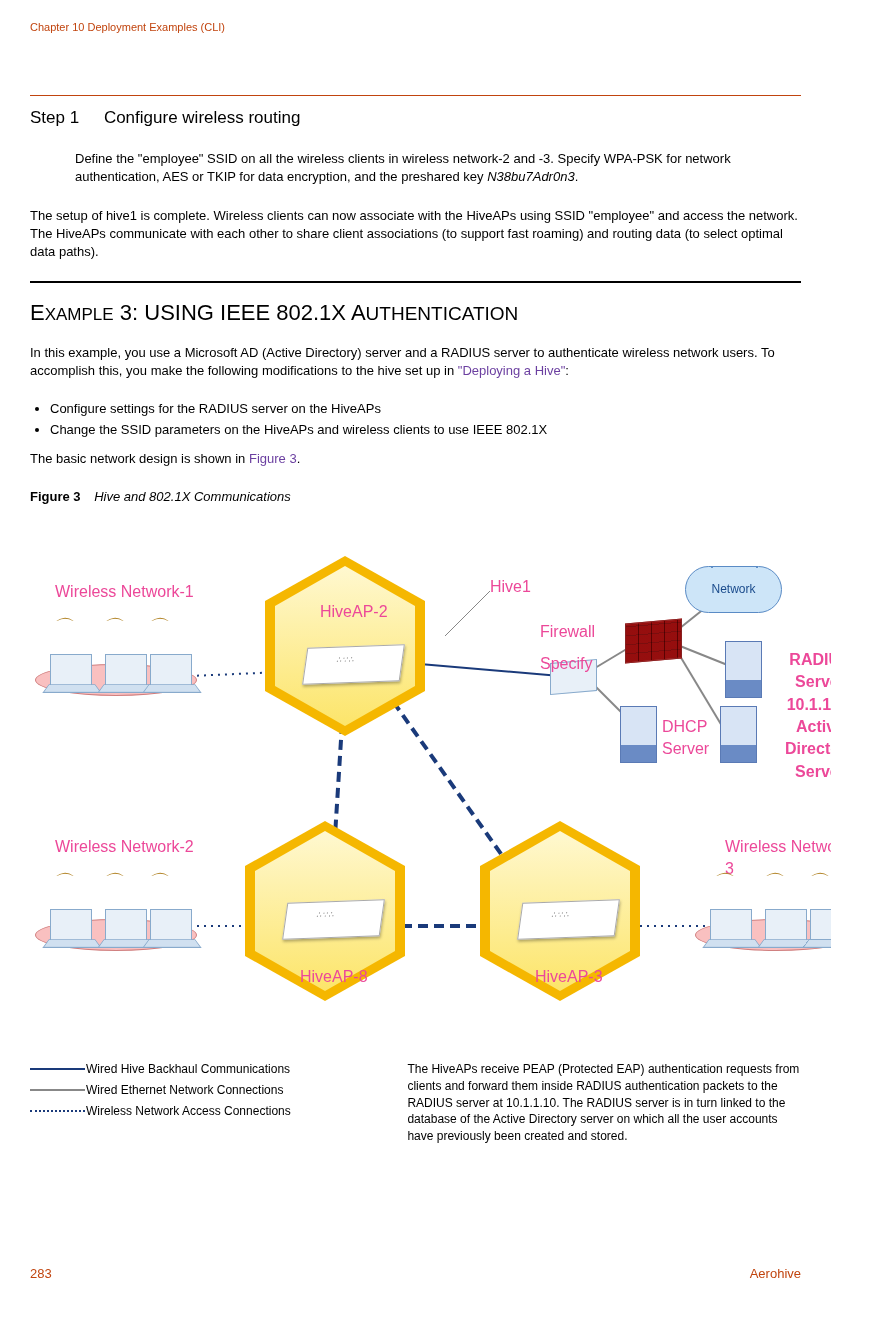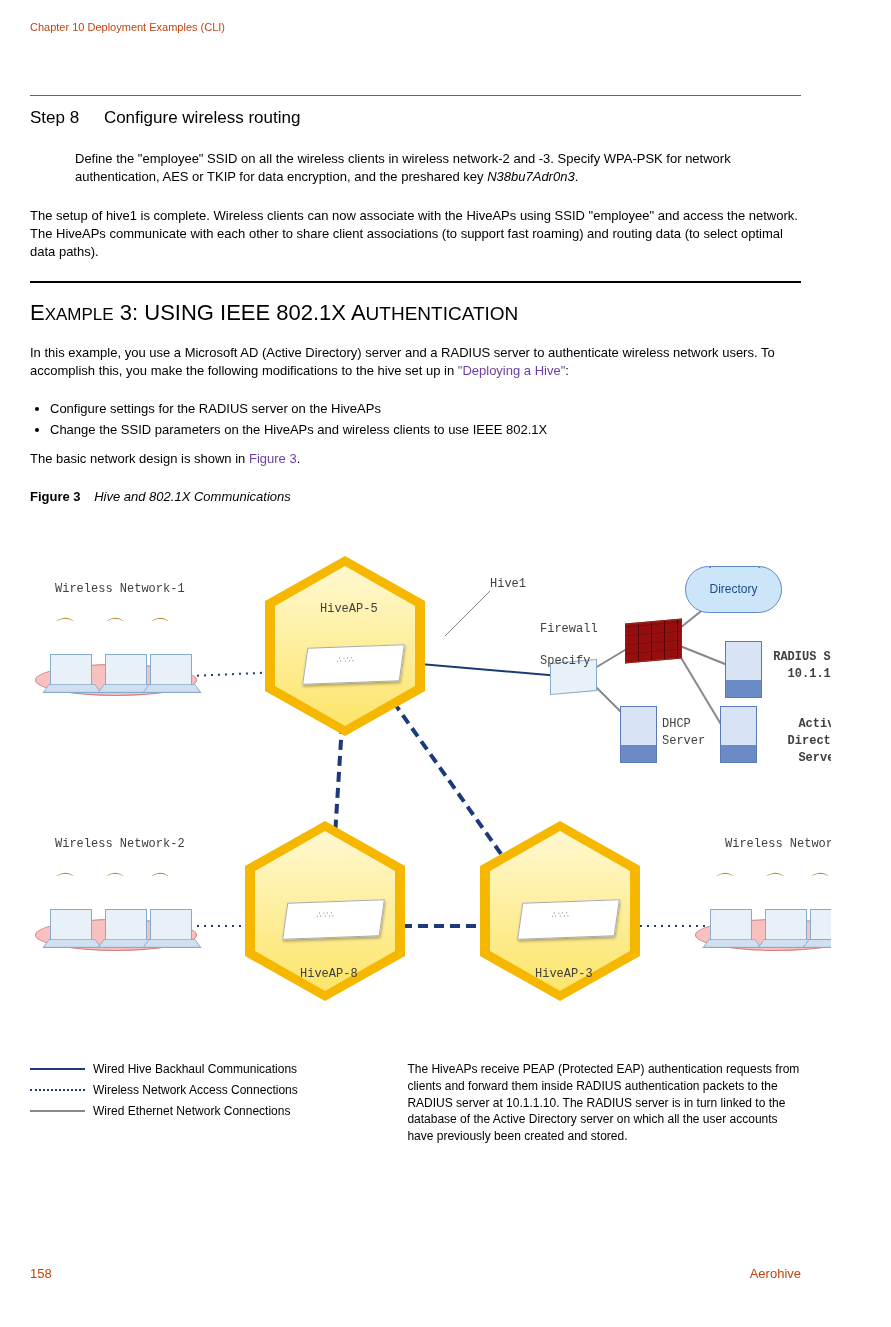--- a/index.html
+++ b/index.html
@@ -201,7 +201,7 @@
 <hr class="rule">
 
 <div class="step-title">
-  <span class="step-num">Step 8</span>
+  <span class="step-num">Step 1</span>
   <span>Configure wireless routing</span>
 </div>
 

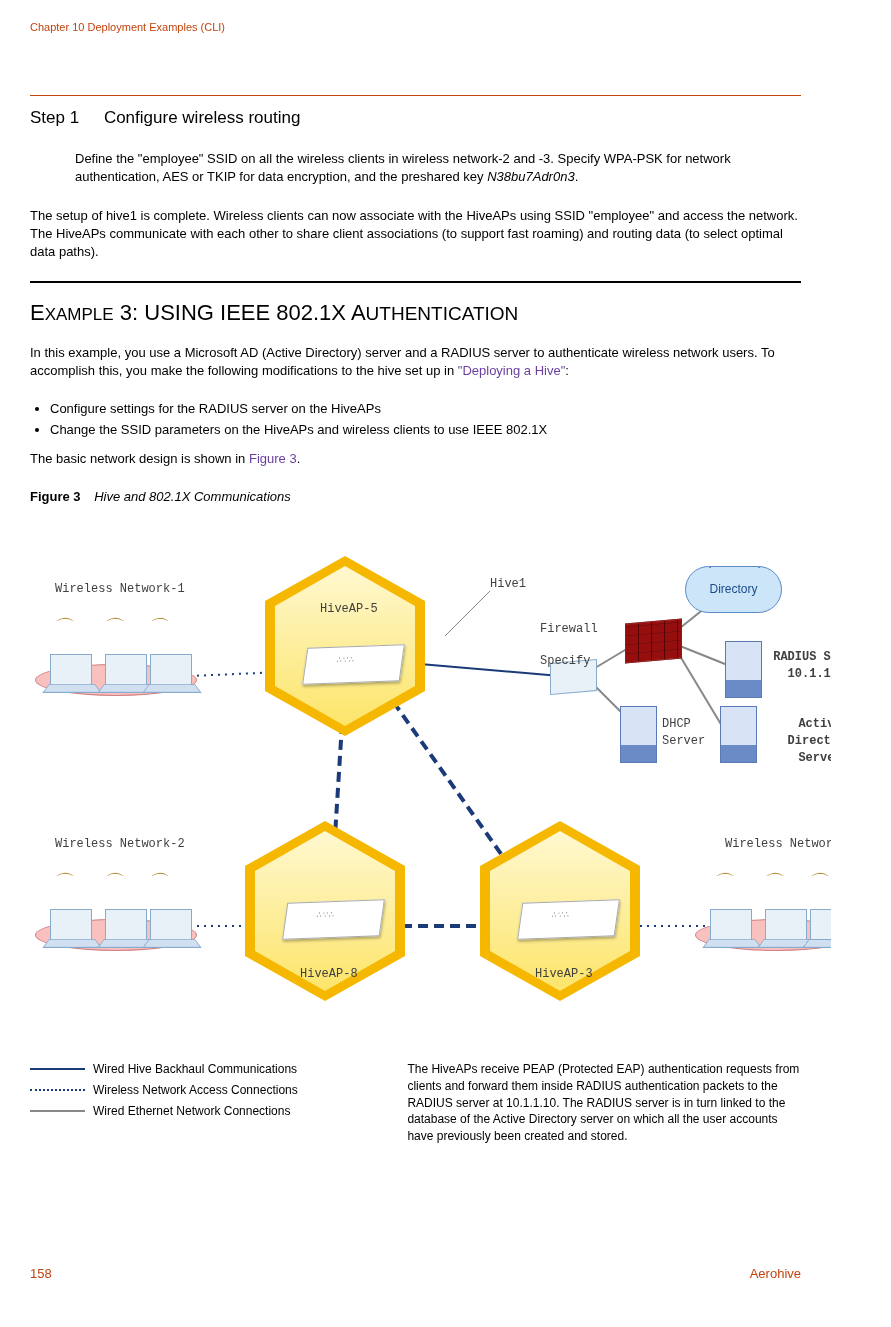--- a/index.html
+++ b/index.html
@@ -157,7 +157,7 @@
     border-radius: 50%;
     border-bottom: none;
   }
-  .label { position: absolute; font-size: 12px; color: #404040; font-family: Liberation Mono, monospace; }
+  .label { position: absolute; font-size: 16px; color: #ec4899; }
   .label.bold { font-weight: bold; }
   
   svg.lines {

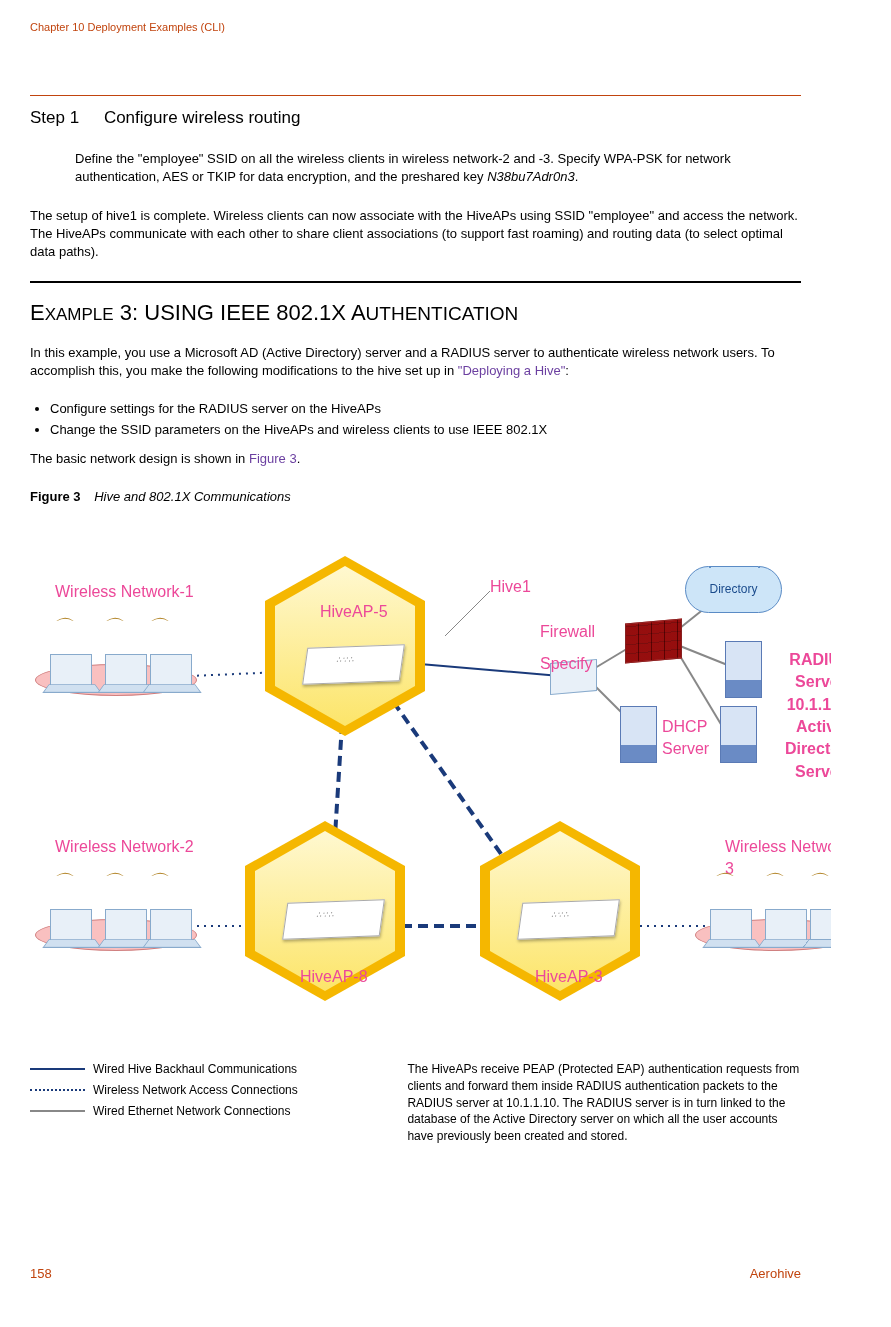--- a/index.html
+++ b/index.html
@@ -324,7 +324,7 @@
   <div class="label" style="top:100px;left:510px;">Firewall</div>
 
   <div class="cloud" style="top:45px;left:655px;">
-    <span>Directory</span>
+    <span>Network</span>
   </div>
 
   <div class="server-box" style="top:185px;left:590px;"></div>

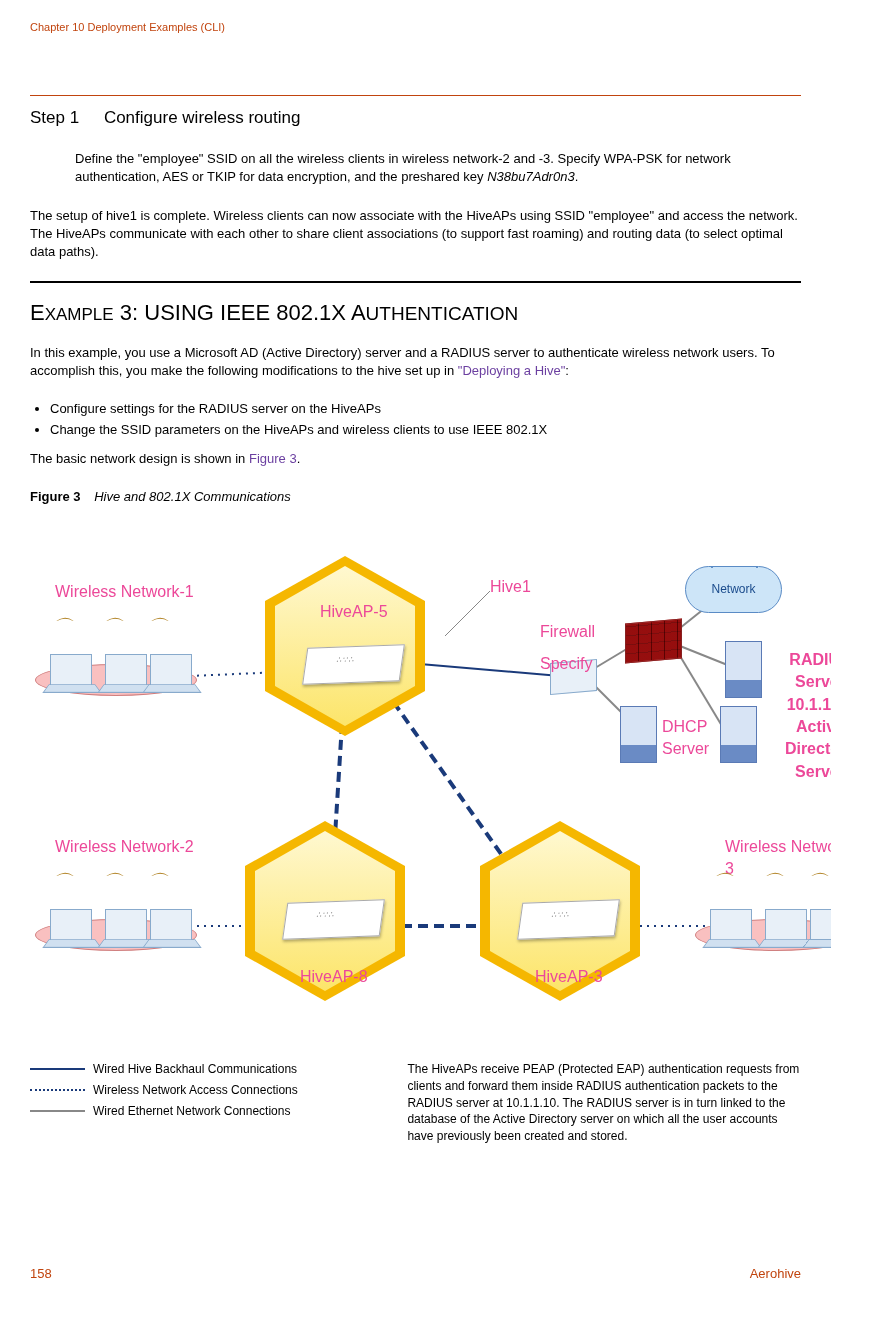--- a/index.html
+++ b/index.html
@@ -264,7 +264,7 @@
   <div class="ap-box" style="top:125px;left:275px;">
     <div class="ap-dots">∴∵∴</div>
   </div>
-  <div class="label" style="top:80px;left:290px;">HiveAP-5</div>
+  <div class="label" style="top:80px;left:290px;">HiveAP-2</div>
 
   <div class="hex outer" style="top:300px;left:215px;">
     <div class="hex inner"></div>

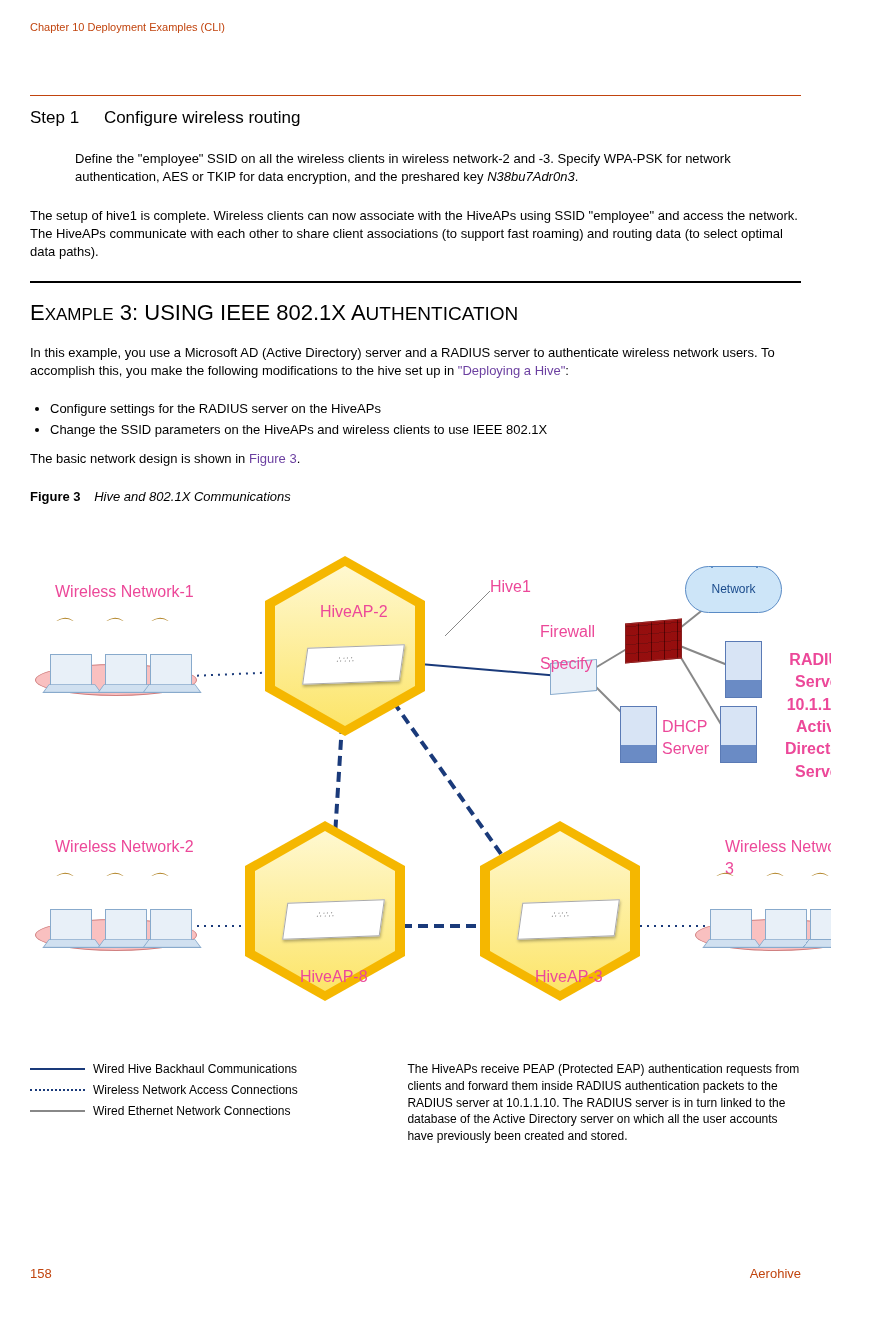--- a/index.html
+++ b/index.html
@@ -176,7 +176,7 @@
   }
   .legend-left { width: 360px; }
   .legend-right { width: 420px; }
-  .legend-row { display: flex; align-items: center; margin-bottom: 4px; gap: 8px; }
+  .legend-row { display: flex; align-items: center; margin-bottom: 4px; gap: 1px; }
   .legend-line { width: 55px; height: 0; flex-shrink: 0; }
   .l-wired-hive { border-top: 2px solid #1a3a7a; }
   .l-wireless-hive { border-top: 3px dashed #1a3a7a; }

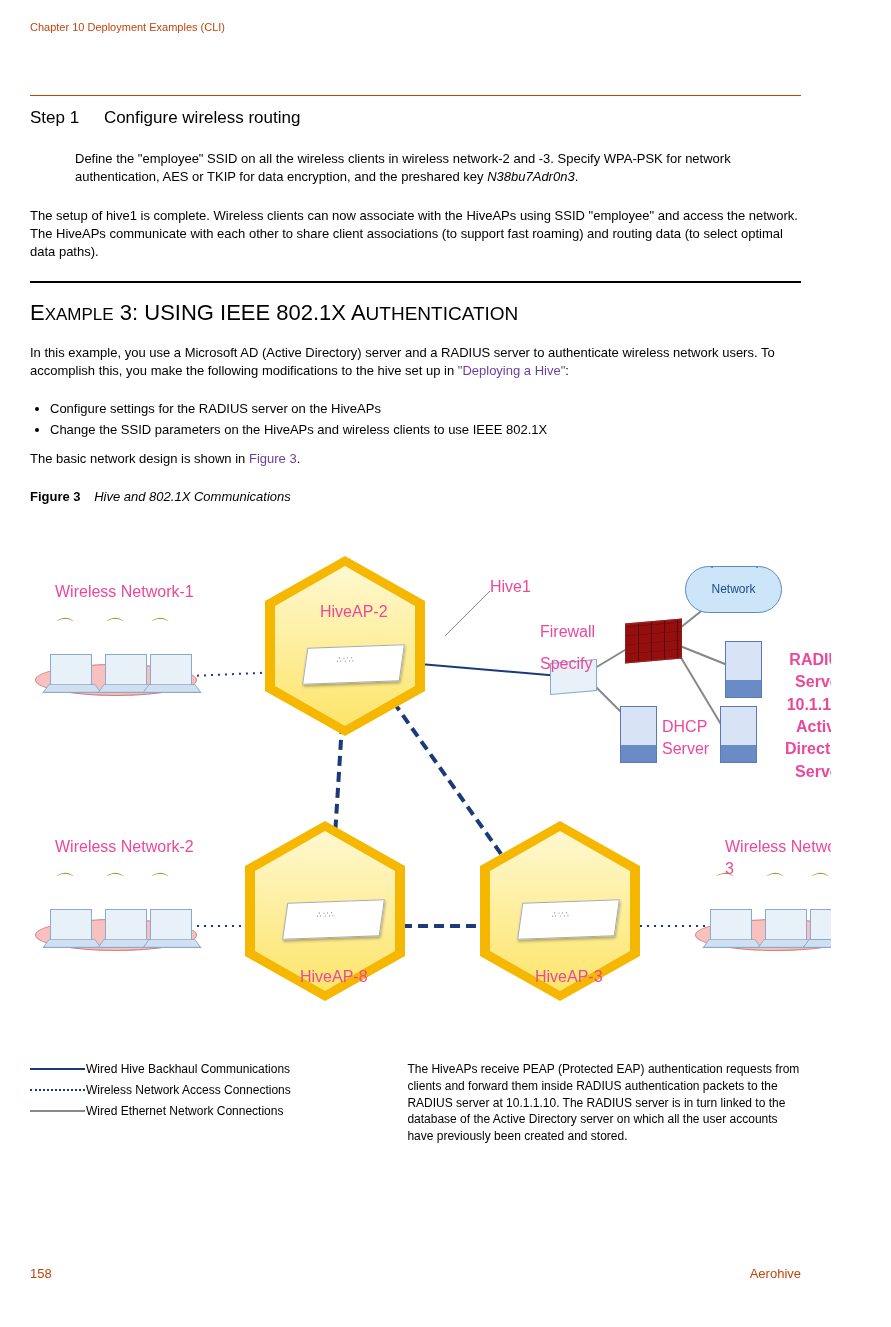--- a/index.html
+++ b/index.html
@@ -354,13 +354,13 @@
       <span>Wired Hive Backhaul Communications</span>
     </div>
     <div class="legend-row">
+      <div class="legend-line l-wired-eth"></div>
+      <span>Wired Ethernet Network Connections</span>
+    </div>
+    <div class="legend-row">
       <div class="legend-line l-wireless-access"></div>
       <span>Wireless Network Access Connections</span>
     </div>
-    <div class="legend-row">
-      <div class="legend-line l-wired-eth"></div>
-      <span>Wired Ethernet Network Connections</span>
-    </div>
   </div>
   <div class="legend-right">The HiveAPs receive PEAP (Protected EAP) authentication requests from clients and forward them inside RADIUS authentication packets to the RADIUS server at 10.1.1.10. The RADIUS server is in turn linked to the database of the Active Directory server on which all the user accounts have previously been created and stored.</div>
 </div>

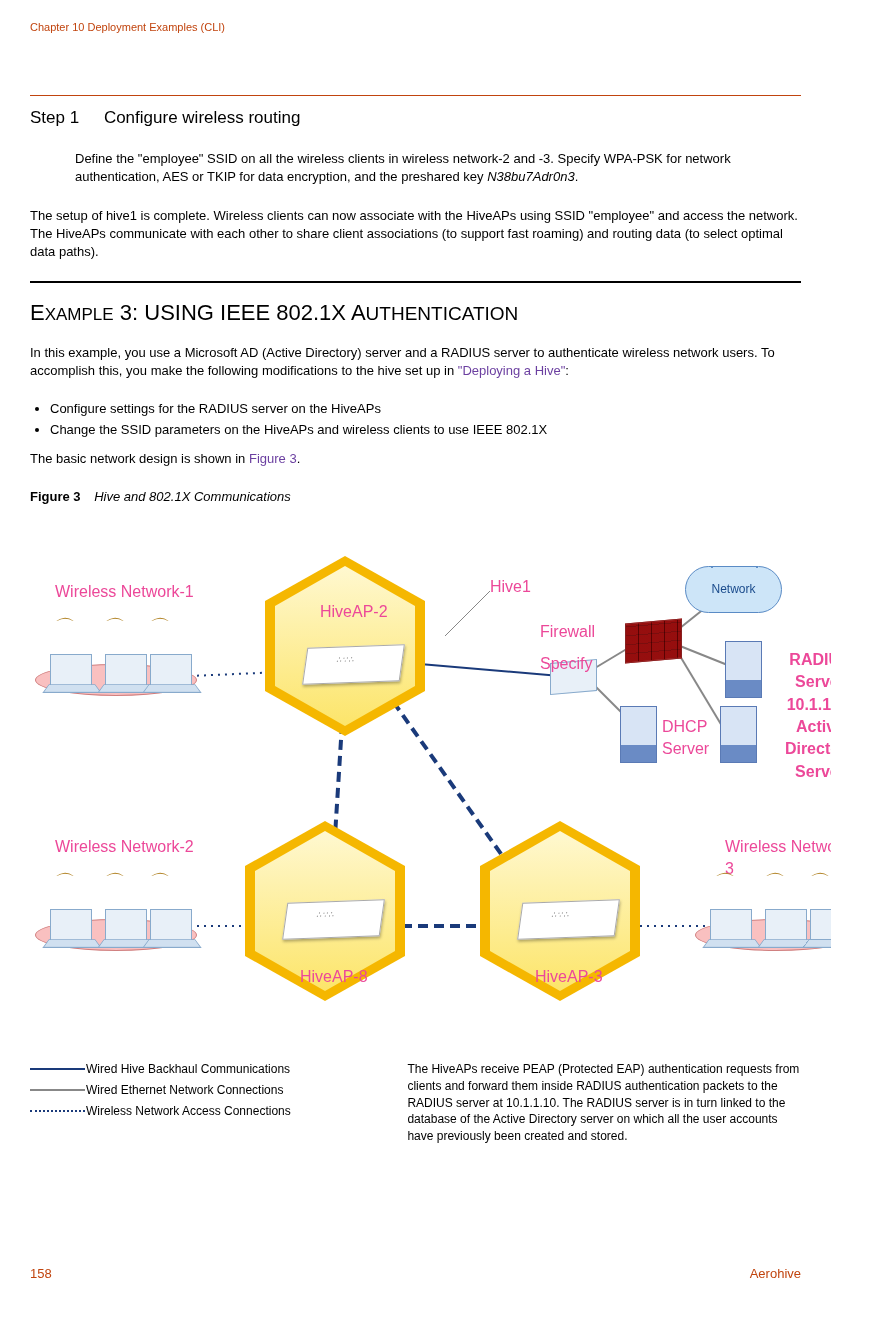--- a/index.html
+++ b/index.html
@@ -366,7 +366,7 @@
 </div>
 
 <div class="footer">
-  <span class="page">158</span>
+  <span class="page">283</span>
   <span class="brand">Aerohive</span>
 </div>
 

